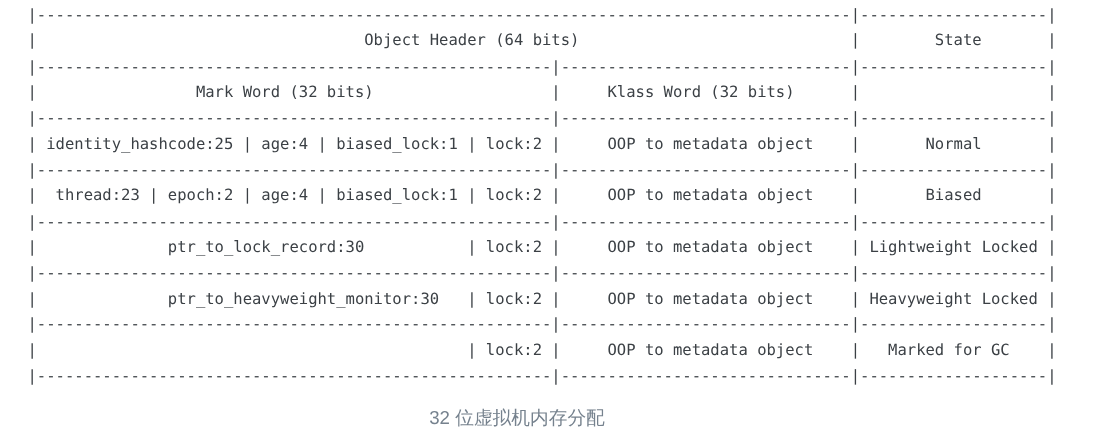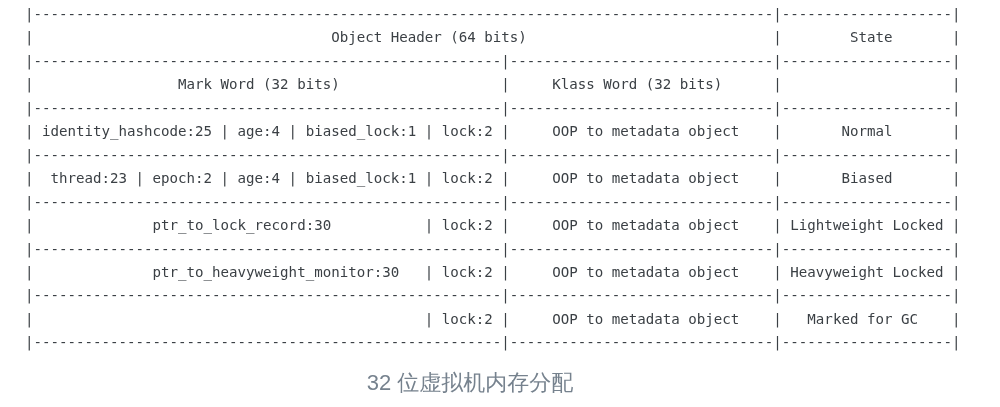--- a/index.html
+++ b/index.html
@@ -33,7 +33,7 @@
     width: 940px;
     text-align: center;
     font-family: "Liberation Sans", "DejaVu Sans", sans-serif;
-    font-size: 22px;
+    font-size: 17px;
     color: var(--caption, #76828e);
   }
 </style>

